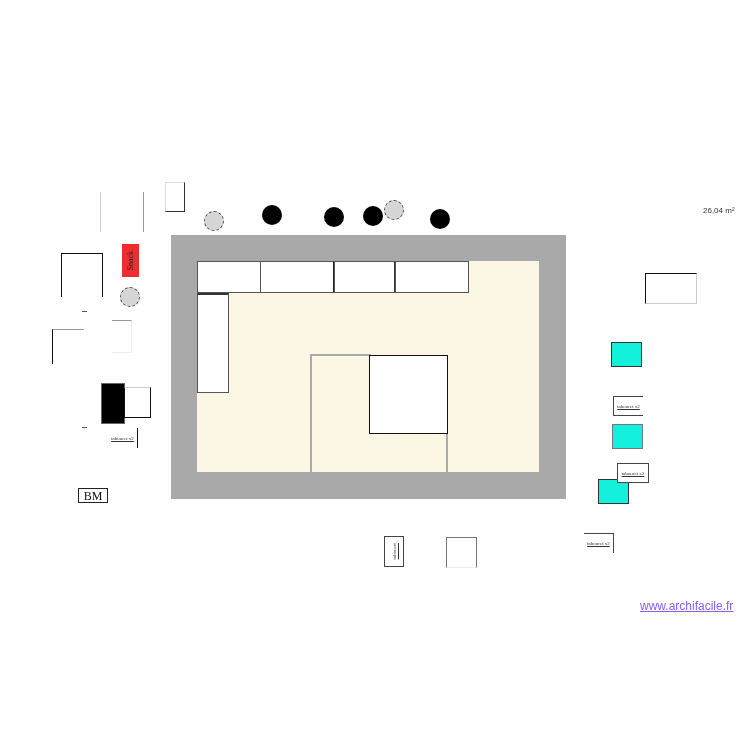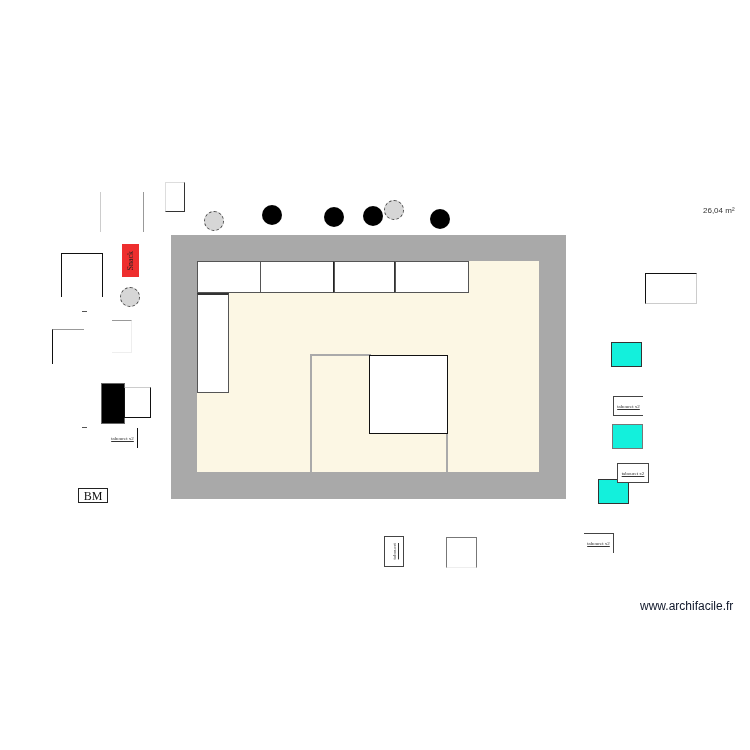--- a/index.html
+++ b/index.html
@@ -77,6 +77,6 @@
 </div>
 <div class="abs unit" style="left:446px;top:537px;width:31px;height:31px;border-color:#777;border-bottom-color:#eee;"></div>
 
-<div class="abs" style="left:640px;top:599px;font-size:12px;color:#0f172a;">www.archifacile.fr</div>
+<div class="abs" style="left:640px;top:599px;font-size:12px;color:#8b5cf6;text-decoration:underline;">www.archifacile.fr</div>
 
 </body></html>

